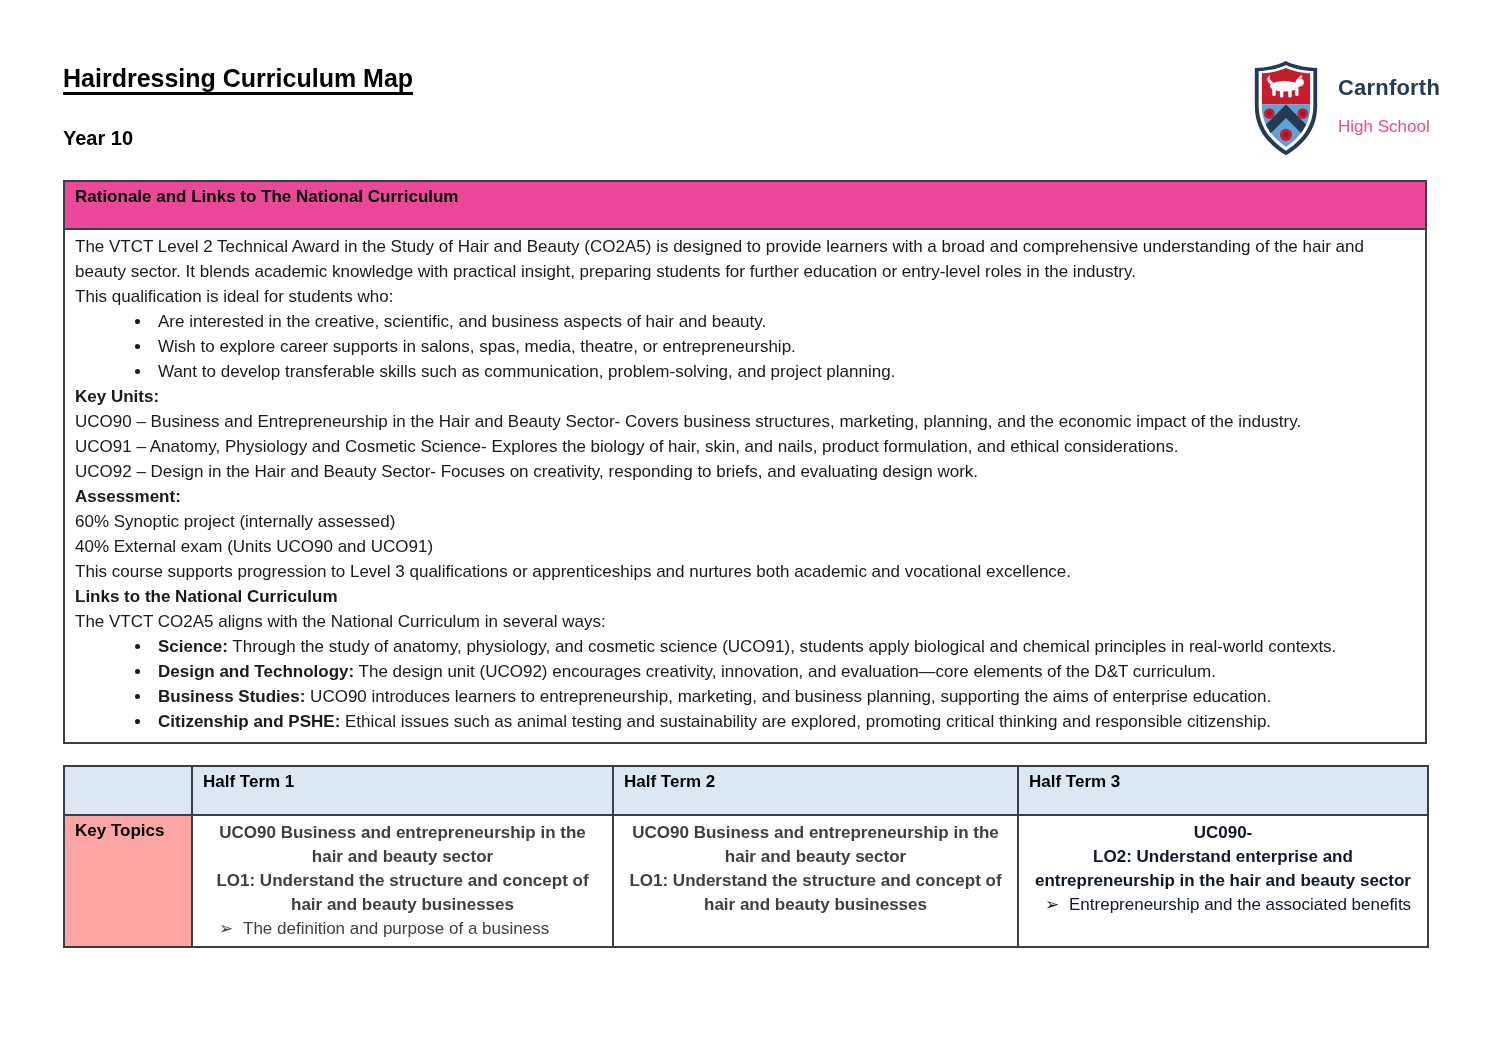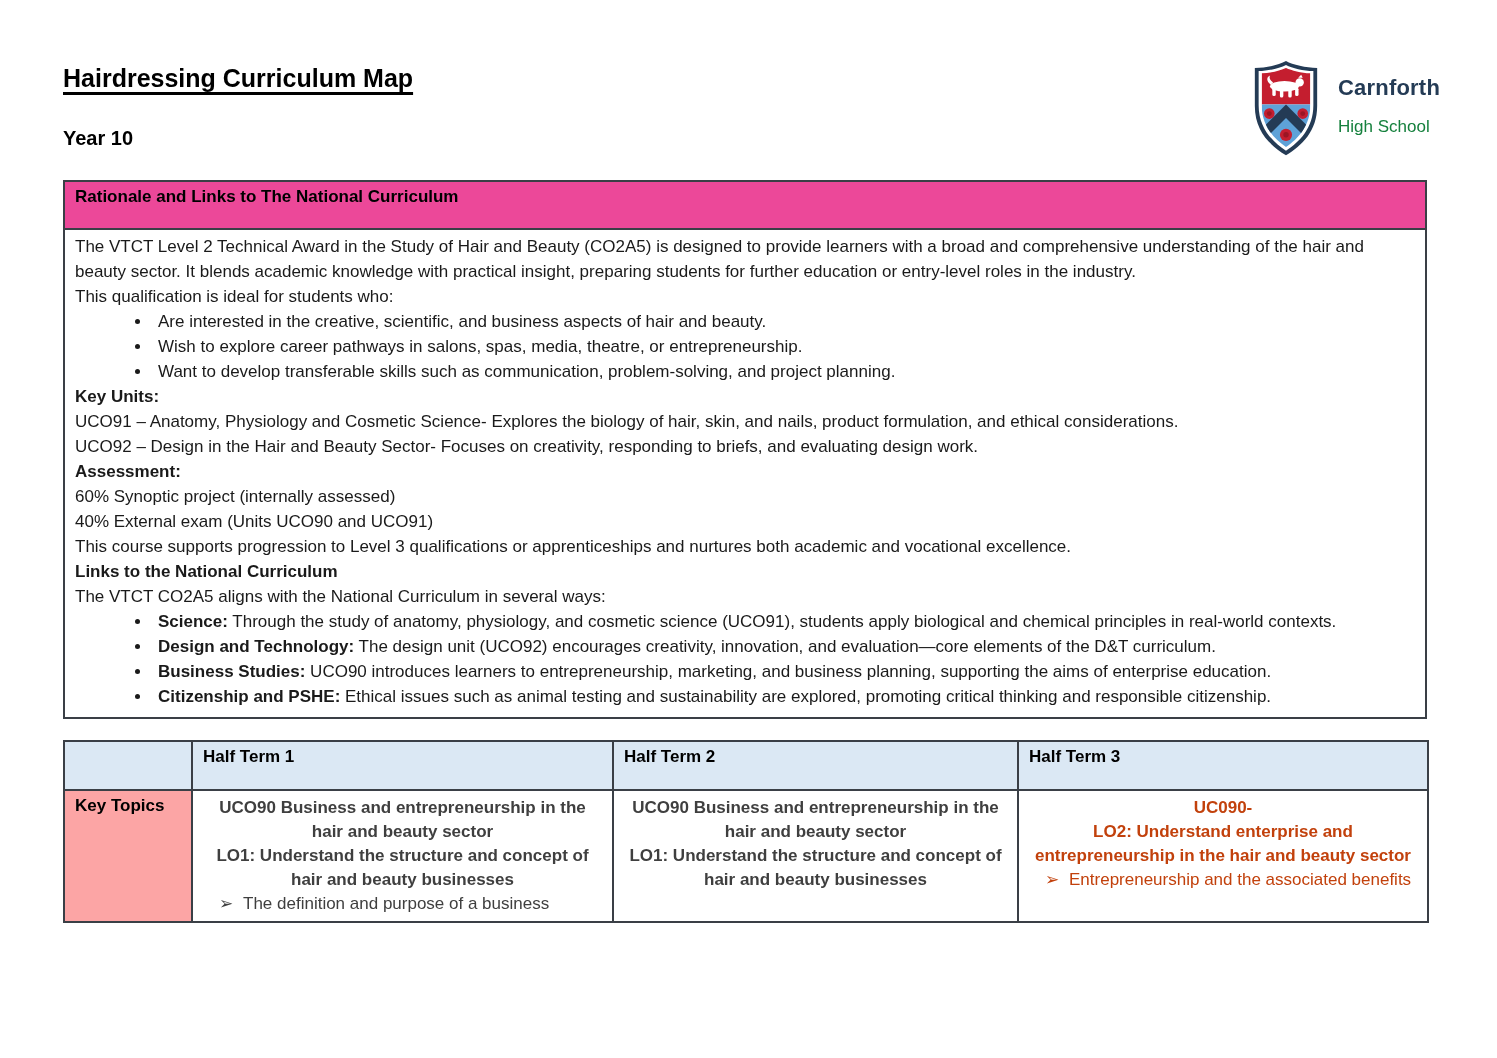--- a/index.html
+++ b/index.html
@@ -17,7 +17,7 @@
   .logo { position:absolute; left:1248px; top:58px; display:flex; align-items:center; }
   .logo-text { margin-left:14px; margin-top:-6px; }
   .logo-name { font-size:22px; font-weight:bold; color:#243b55; letter-spacing:.2px; }
-  .logo-tag { font-size:17px; color:#15803d; margin-top:16px; }
+  .logo-tag { font-size:17px; color:#ec4899; margin-top:16px; }
 
   
   .t1 { margin-top:30px; border:2px solid #3a3f46; }

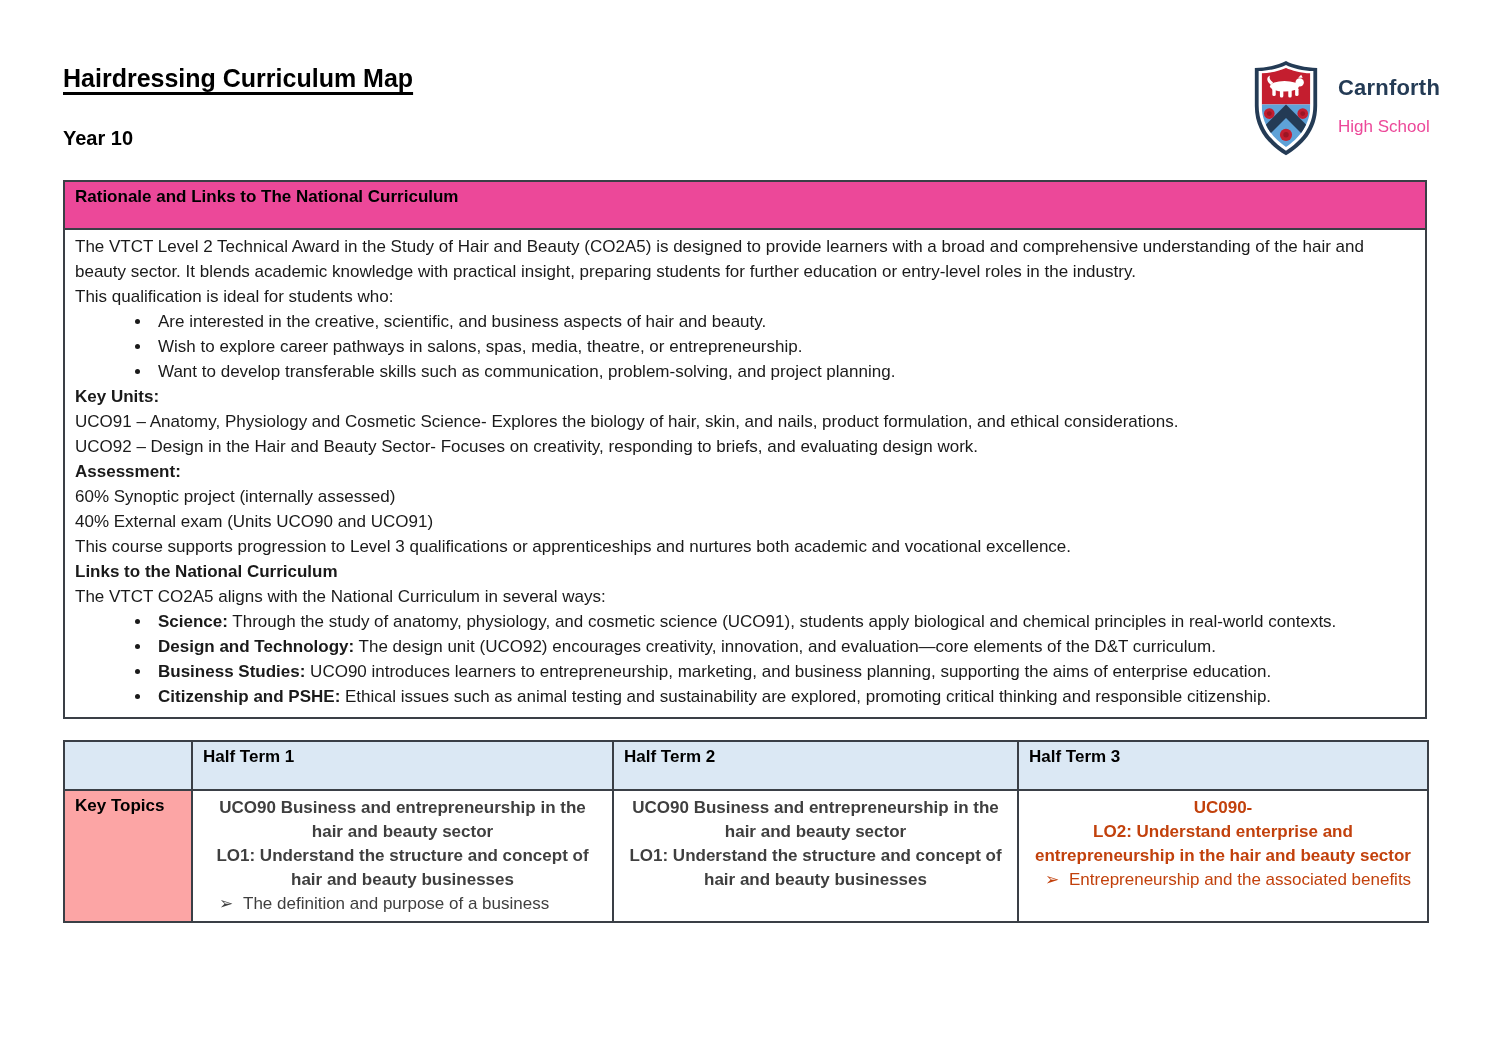--- a/index.html
+++ b/index.html
@@ -100,7 +100,7 @@
         <p data-interactable="false">This qualification is ideal for students who:</p>
         <ul class="dots" data-interactable="false">
           <li data-interactable="false">Are interested in the creative, scientific, and business aspects of hair and beauty.</li>
-          <li data-interactable="false">Wish to explore career pathways in salons, spas, media, theatre, or entrepreneurship.</li>
+          <li data-interactable="false">Wish to explore career supports in salons, spas, media, theatre, or entrepreneurship.</li>
           <li data-interactable="false">Want to develop transferable skills such as communication, problem-solving, and project planning.</li>
         </ul>
 

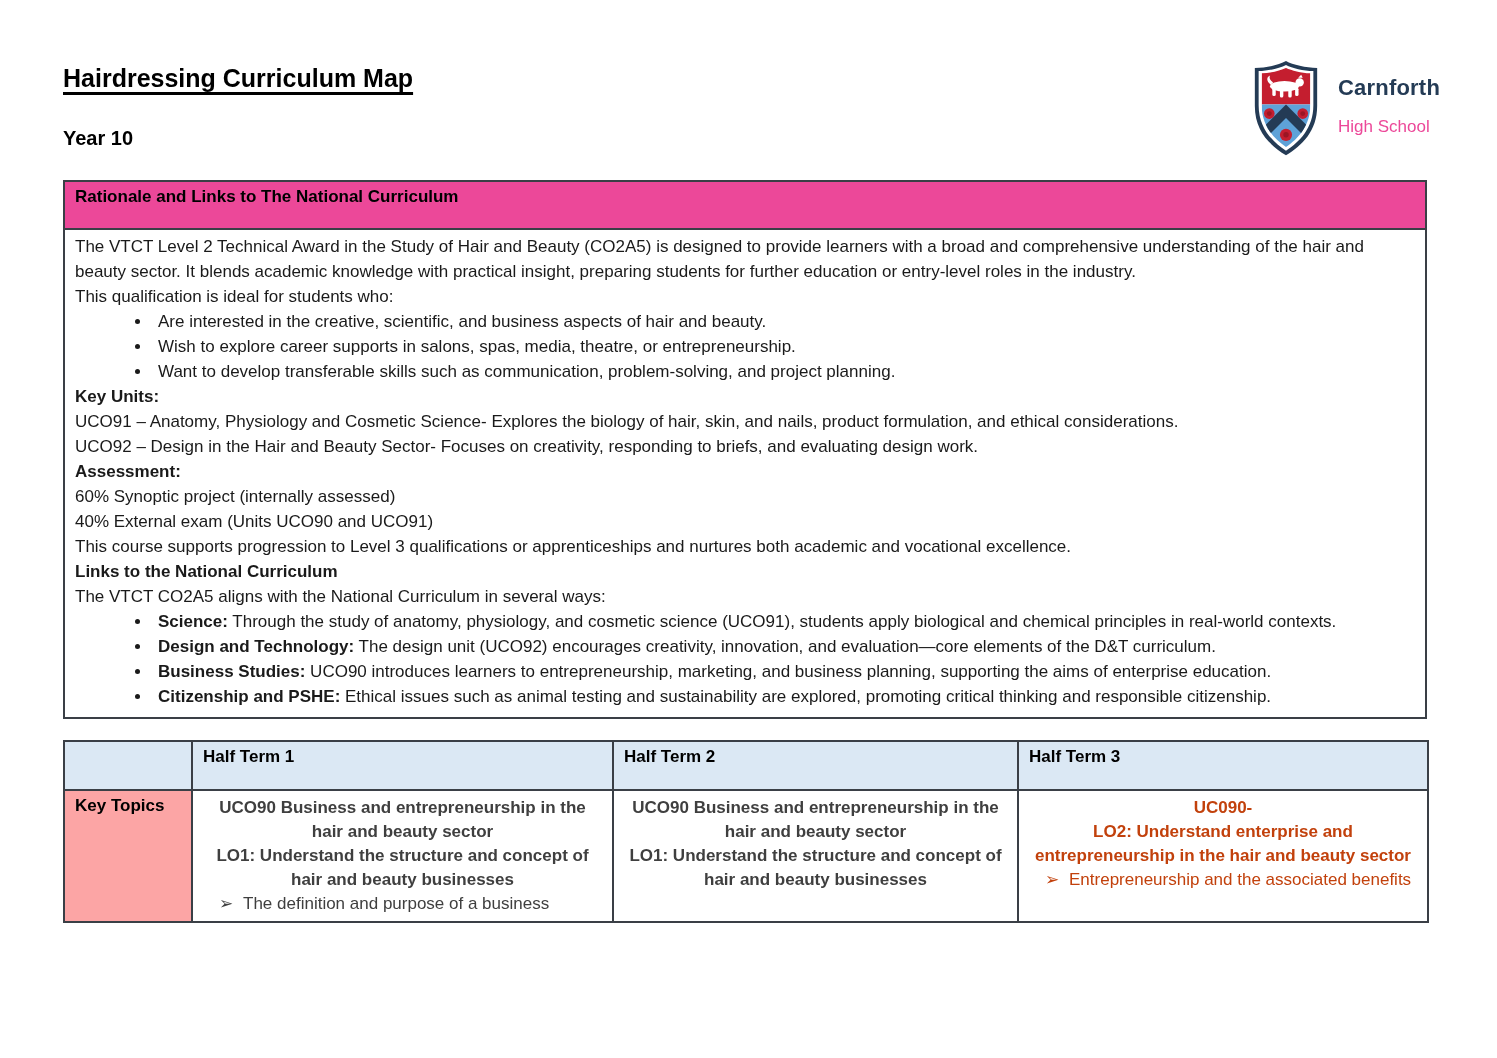--- a/index.html
+++ b/index.html
@@ -105,6 +105,7 @@
         </ul>
 
         <p class="sec-gap bold" data-interactable="false">Key Units:</p>
+        <p data-interactable="false">UCO90 – Business and Entrepreneurship in the Hair and Beauty Sector- Covers business structures, marketing, planning, and the economic impact of the industry.</p>
         <p data-interactable="false">UCO91 – Anatomy, Physiology and Cosmetic Science- Explores the biology of hair, skin, and nails, product formulation, and ethical considerations.</p>
         <p data-interactable="false">UCO92 – Design in the Hair and Beauty Sector- Focuses on creativity, responding to briefs, and evaluating design work.</p>
 

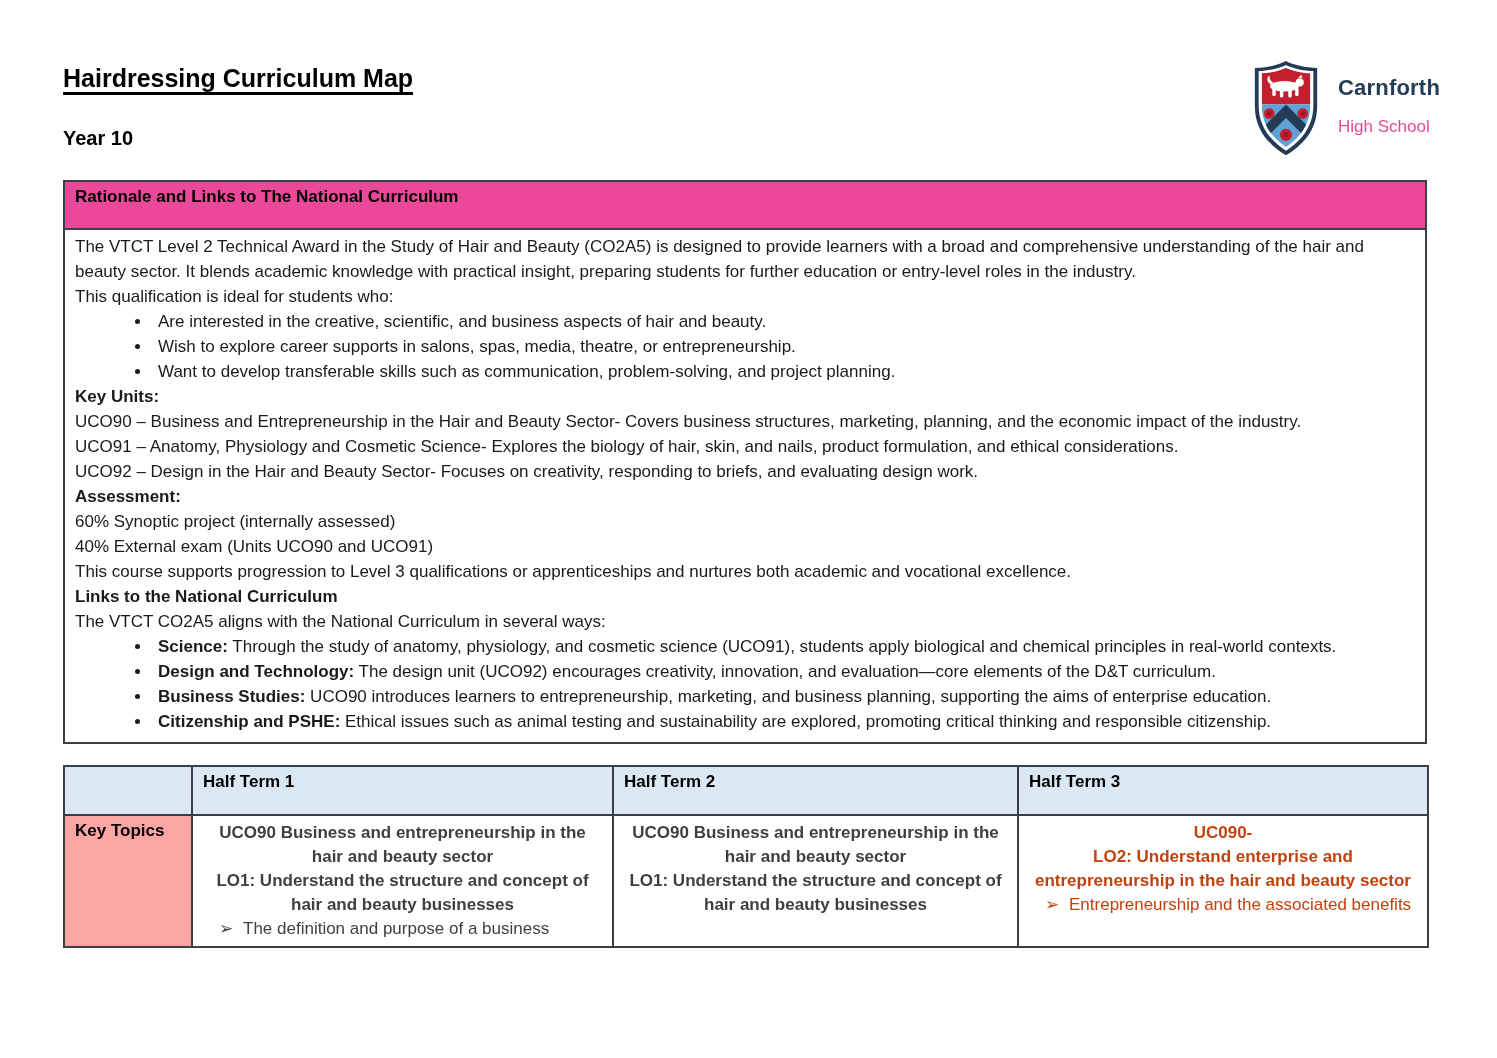--- a/index.html
+++ b/index.html
@@ -40,7 +40,7 @@
   .t2 td.row-label { background:#fca5a5; font-weight:bold; color:#000; }
   .t2 td.topic { font-weight:bold; line-height:24px; height:124px;text-align:center; }
   .t2 td.gray { color:#3f3f3f; }
-  .t2 td.black { color:#c2410c; }
+  .t2 td.black { color:#0f172a; }
   .arrow-li { display:flex; font-weight:normal; padding-left:6px; }
   .arrow-li .arrow { width:34px; flex:0 0 34px; }
 

